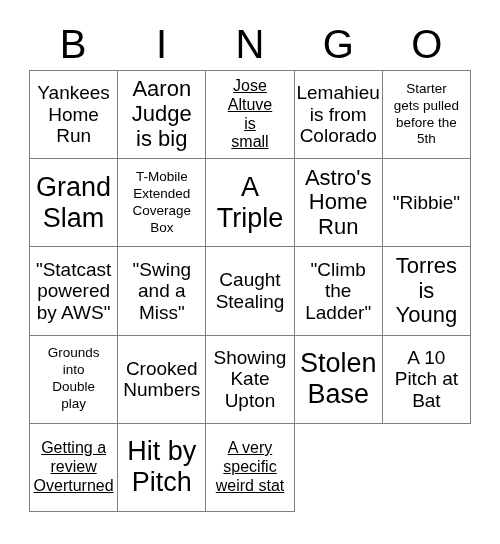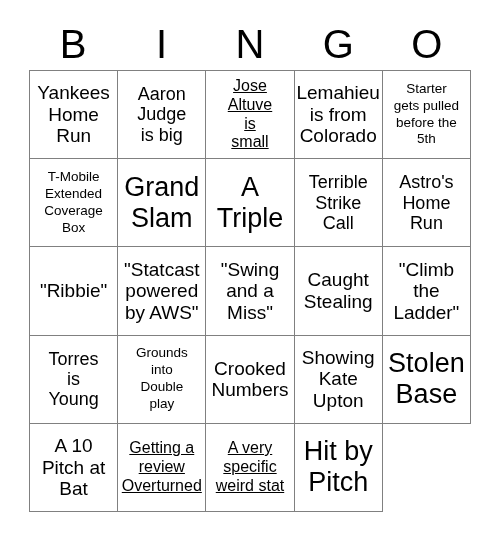--- a/index.html
+++ b/index.html
@@ -76,7 +76,7 @@
   }
   
   .fs-xl .cell-text { font-size: 27px; line-height: 1.15; }
-  .fs-lg .cell-text { font-size: 18px; line-height: 1.13; }
+  .fs-lg .cell-text { font-size: 22px; line-height: 1.13; }
   .fs-md .cell-text { font-size: 19px; line-height: 1.14; }
   .fs-sm .cell-text { font-size: 16px; line-height: 1.18; text-decoration: underline; }
   .fs-xs .cell-text { font-size: 13.5px; line-height: 1.25; text-align: center; }

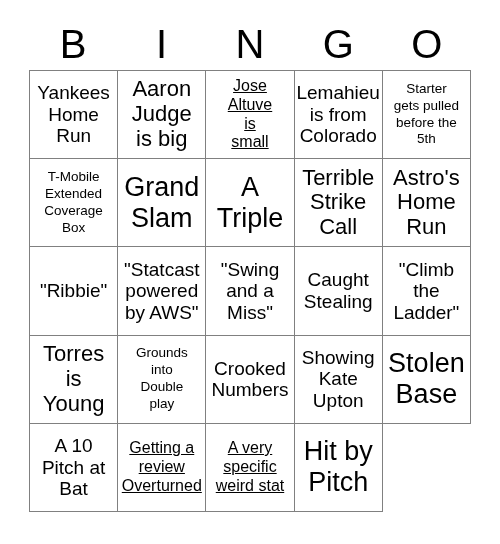--- a/index.html
+++ b/index.html
@@ -124,6 +124,10 @@
 5th</span>
       </div>
 
+    <div class="cell fs-xl">
+        <span class="cell-text">Grand
+Slam</span>
+      </div>
     <div class="cell fs-xs">
         <span class="cell-text">T-Mobile
 Extended
@@ -131,10 +135,6 @@
 Box</span>
       </div>
     <div class="cell fs-xl">
-        <span class="cell-text">Grand
-Slam</span>
-      </div>
-    <div class="cell fs-xl">
         <span class="cell-text">A
 Triple</span>
       </div>

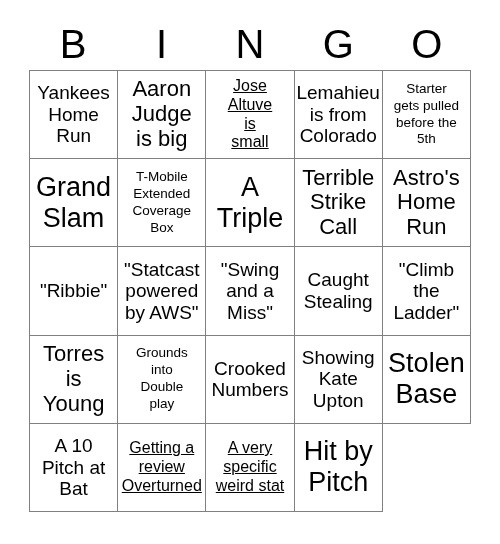--- a/index.html
+++ b/index.html
@@ -139,11 +139,6 @@
 Triple</span>
       </div>
     <div class="cell fs-lg">
-        <span class="cell-text">Terrible
-Strike
-Call</span>
-      </div>
-    <div class="cell fs-lg">
         <span class="cell-text">Astro's
 Home
 Run</span>

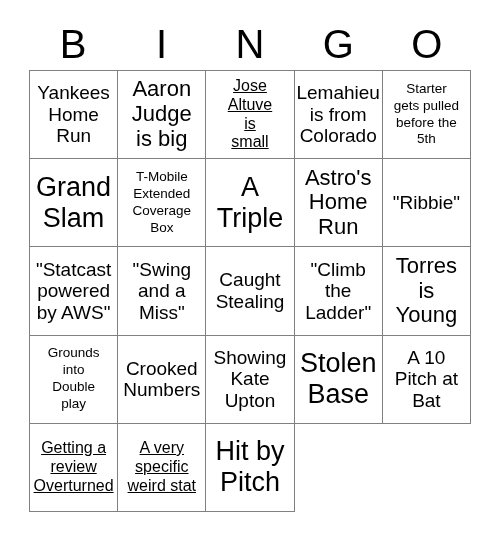--- a/index.html
+++ b/index.html
@@ -202,15 +202,15 @@
 review
 Overturned</span>
       </div>
+    <div class="cell fs-xl">
+        <span class="cell-text">Hit by
+Pitch</span>
+      </div>
     <div class="cell fs-sm">
         <span class="cell-text">A very
 specific
 weird stat</span>
       </div>
-    <div class="cell fs-xl">
-        <span class="cell-text">Hit by
-Pitch</span>
-      </div>
 
   </div>
 </div>

